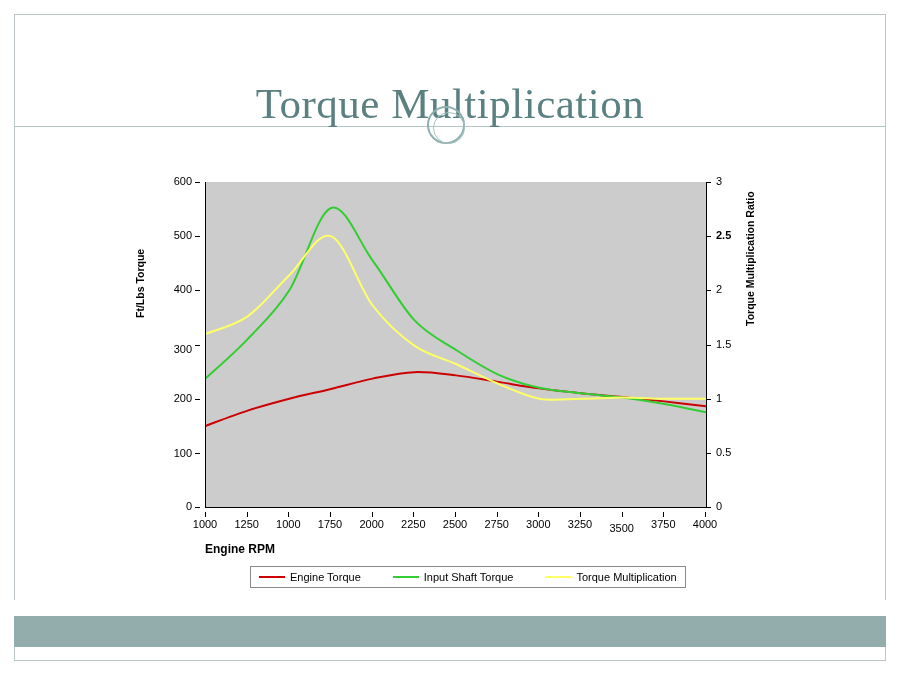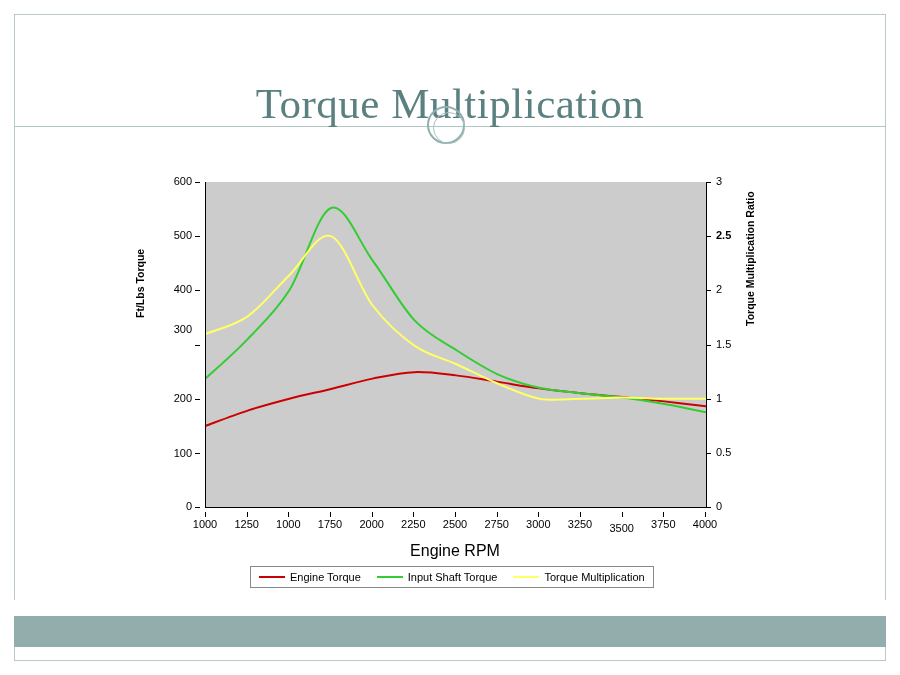--- a/index.html
+++ b/index.html
@@ -232,7 +232,7 @@
         <div class="tick-mark" style="right: 0px; top: 284.833px; width: 5px; height: 1px;"></div>
         <div class="tick-label" style="right: 8px; top: 223.667px;">200</div>
         <div class="tick-mark" style="right: 0px; top: 230.667px; width: 5px; height: 1px;"></div>
-        <div class="tick-label" style="right: 8px; top: 155px;">300</div>
+        <div class="tick-label" style="right: 8px; top: 175px;">300</div>
         <div class="tick-mark" style="right: 0px; top: 176.5px; width: 5px; height: 1px;"></div>
         <div class="tick-label" style="right: 8px; top: 115.333px;">400</div>
         <div class="tick-mark" style="right: 0px; top: 122.333px; width: 5px; height: 1px;"></div>

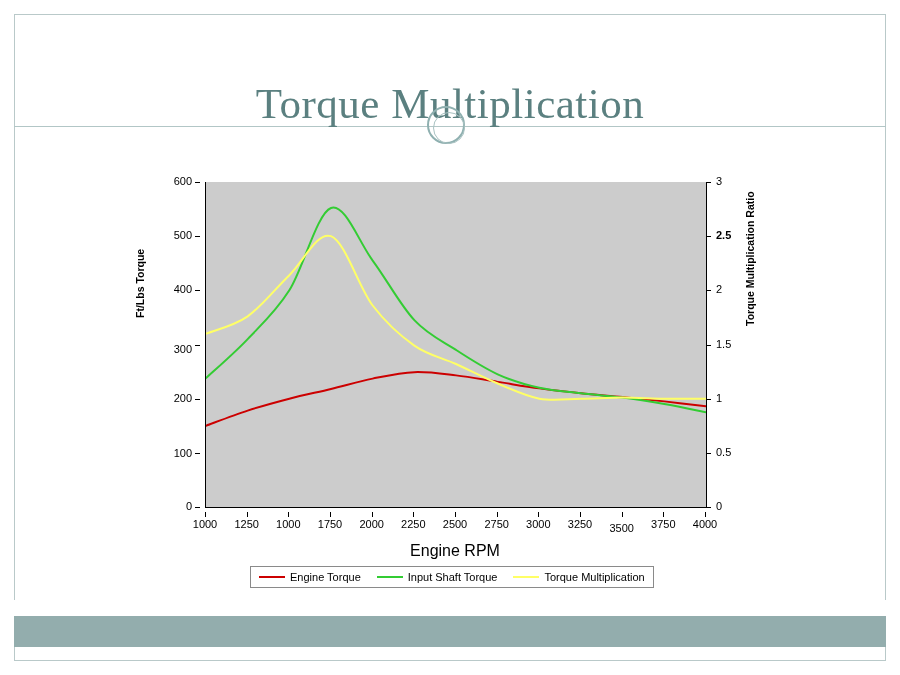--- a/index.html
+++ b/index.html
@@ -156,9 +156,8 @@
     left: 65px;
     top: 374px;
     width: 500px;
-    text-align: center;
-    font-size: 16px;
-    font-weight: normal;
+    font-size: 12px;
+    font-weight: bold;
     color: #000;
   }
   .x-ticks {

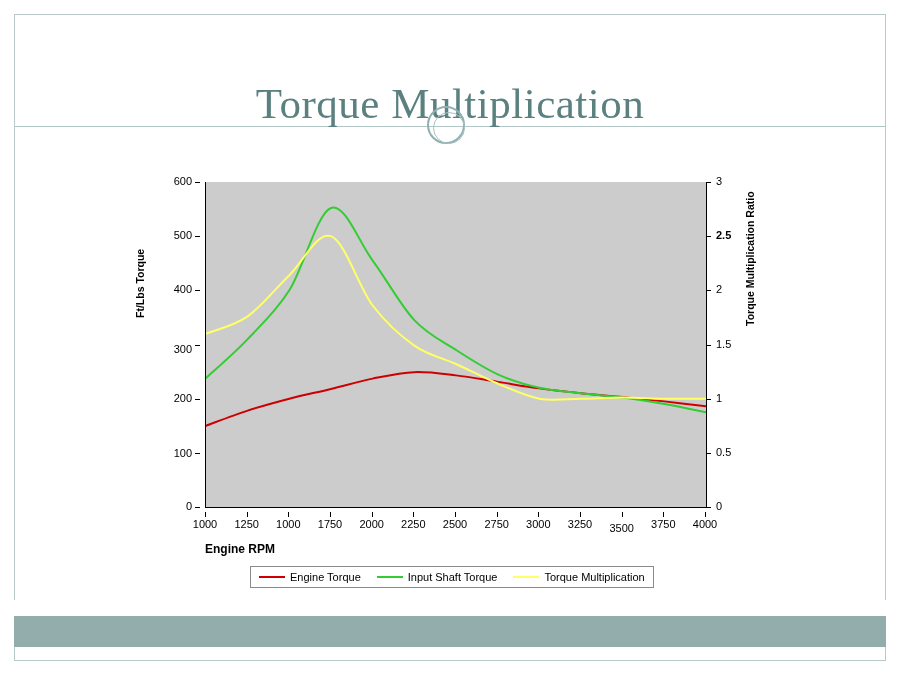--- a/index.html
+++ b/index.html
@@ -183,7 +183,7 @@
     padding: 4px 8px;
     display: flex;
     align-items: center;
-    gap: 16px;
+    gap: 32px;
     font-size: 11px;
     color: #000;
     white-space: nowrap;

